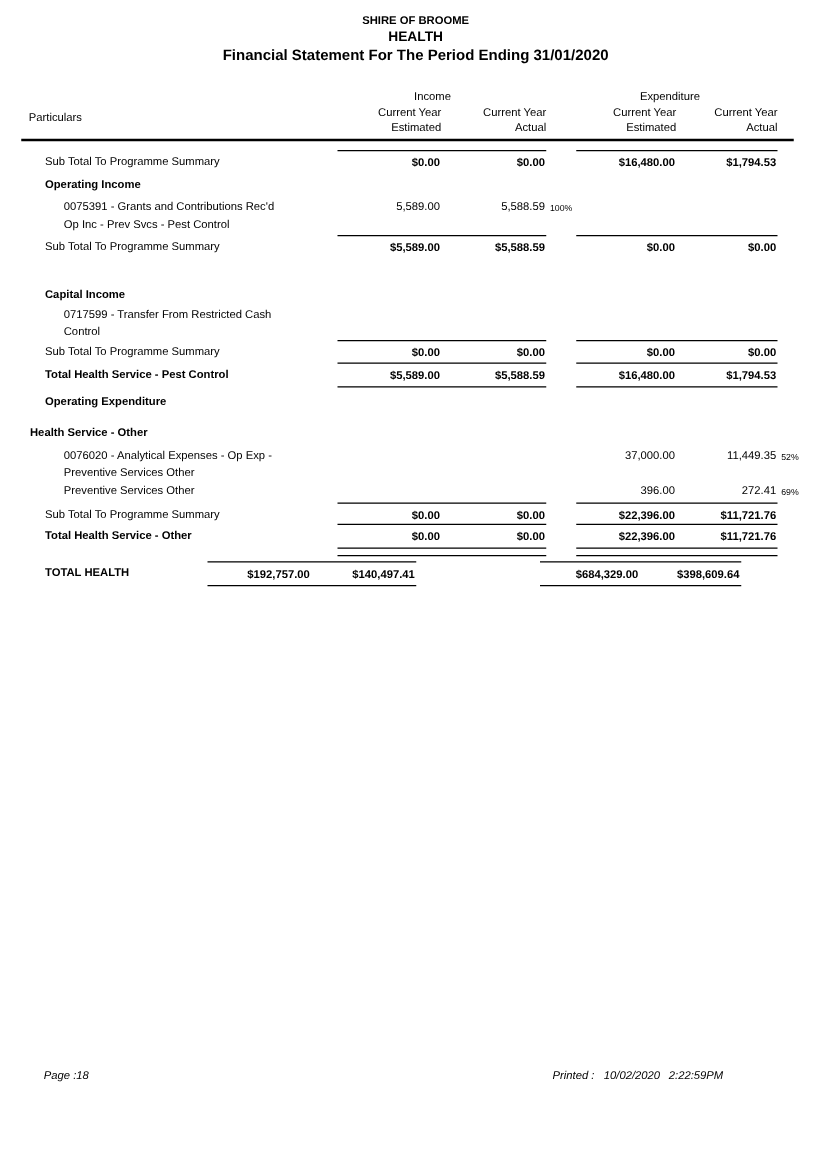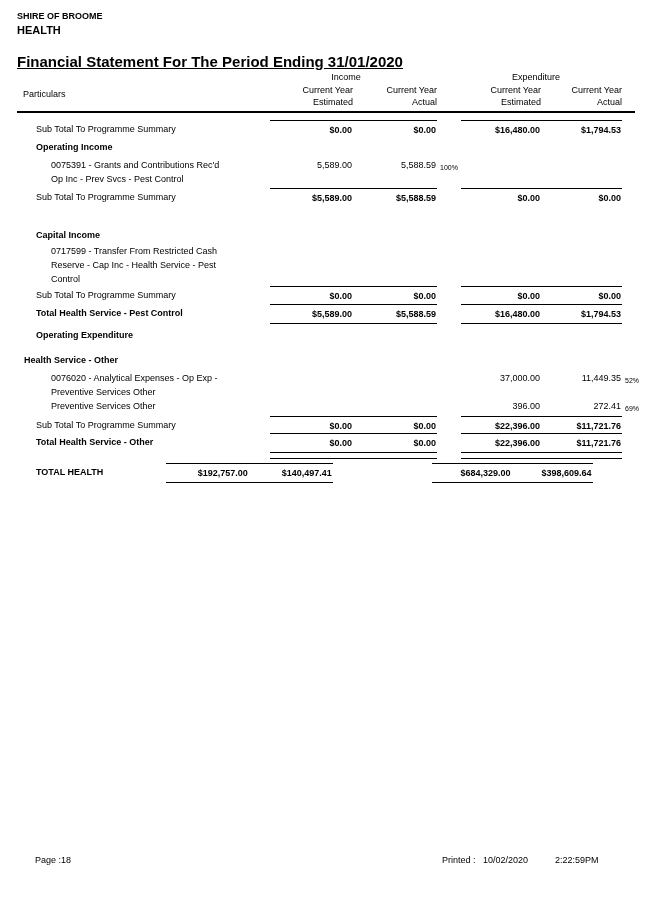--- a/index.html
+++ b/index.html
@@ -10,7 +10,7 @@
     overflow:hidden;
   }
   
-  .titles { position:absolute; left:17px; top:10px; width:631px; }
+  .titles { position:absolute; left:17px; top:10px; width:631px; text-align:center; }
   .t-line { font-weight:bold; font-size:9px; line-height:13px; }
   .t-main { font-weight:bold; font-size:11px; line-height:15px; }
   .subtitle { margin-top:18px; font-weight:bold; font-size:15px; line-height:12px;text-decoration:underline; }

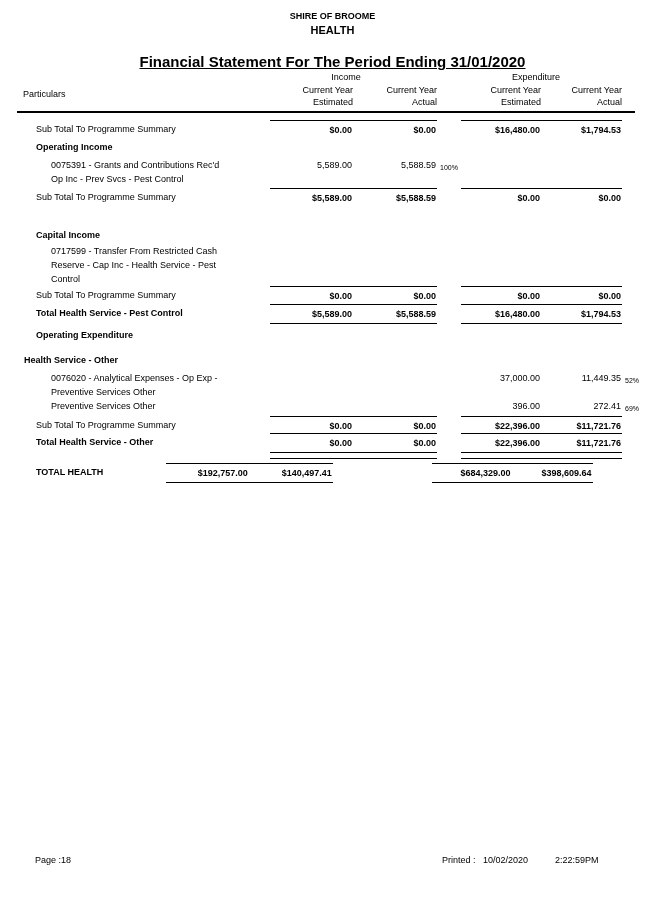--- a/index.html
+++ b/index.html
@@ -13,7 +13,7 @@
   .titles { position:absolute; left:17px; top:10px; width:631px; text-align:center; }
   .t-line { font-weight:bold; font-size:9px; line-height:13px; }
   .t-main { font-weight:bold; font-size:11px; line-height:15px; }
-  .subtitle { margin-top:18px; font-weight:bold; font-size:15px; line-height:12px;text-decoration:underline; }
+  .subtitle { margin-top:0; font-weight:bold; font-size:12px; line-height:12px; }
   
   .hdr { position:absolute; line-height:12px; }
   .hdr.right { text-align:right; width:100px; }

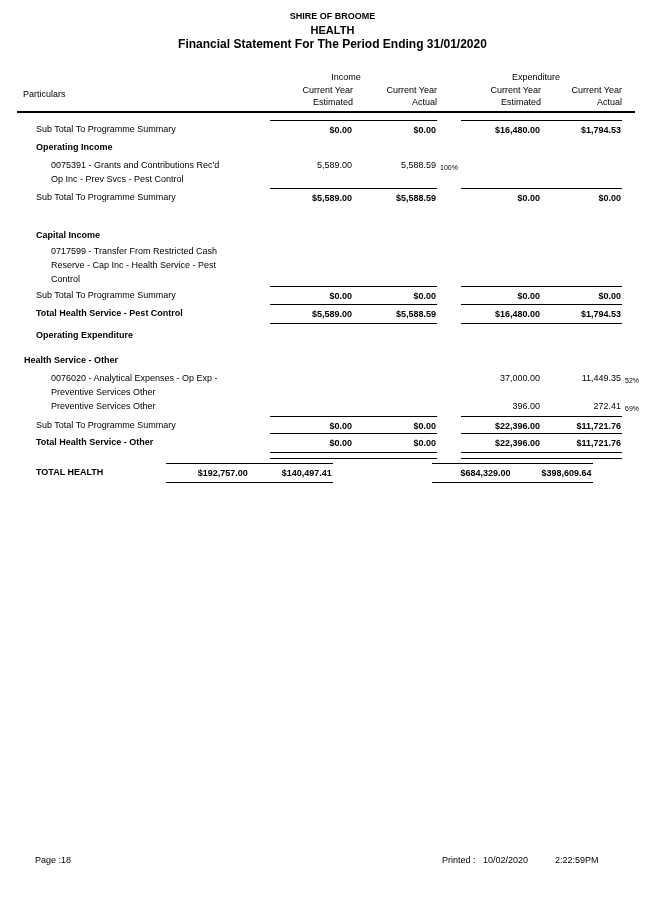--- a/index.html
+++ b/index.html
@@ -132,7 +132,6 @@
   <div class="row account" style="margin-top:2px;">
     <div class="c-label">
       <span class="ln">0717599 - Transfer From Restricted Cash</span>
-      <span class="ln">Reserve - Cap Inc - Health Service - Pest</span>
       <span class="ln">Control</span>
     </div>
     <div class="pair"></div>

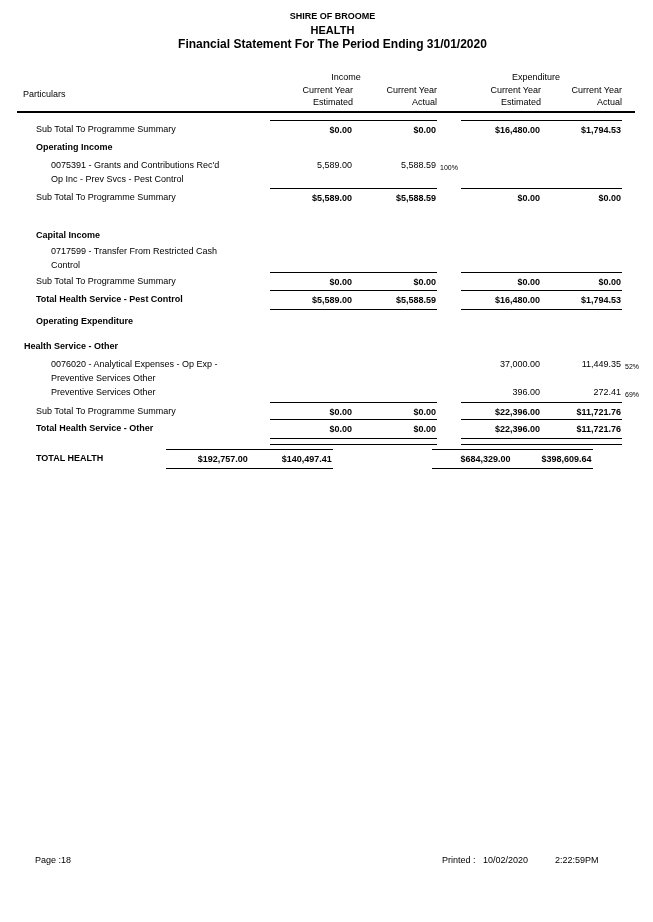--- a/index.html
+++ b/index.html
@@ -48,7 +48,7 @@
   
   .ln { display:block; }
   
-  .footer-item { position:absolute; top:854px; line-height:12px; }
+  .footer-item { position:absolute; top:854px; line-height:12px;font-style:italic; }
 </style>
 </head>
 <body>

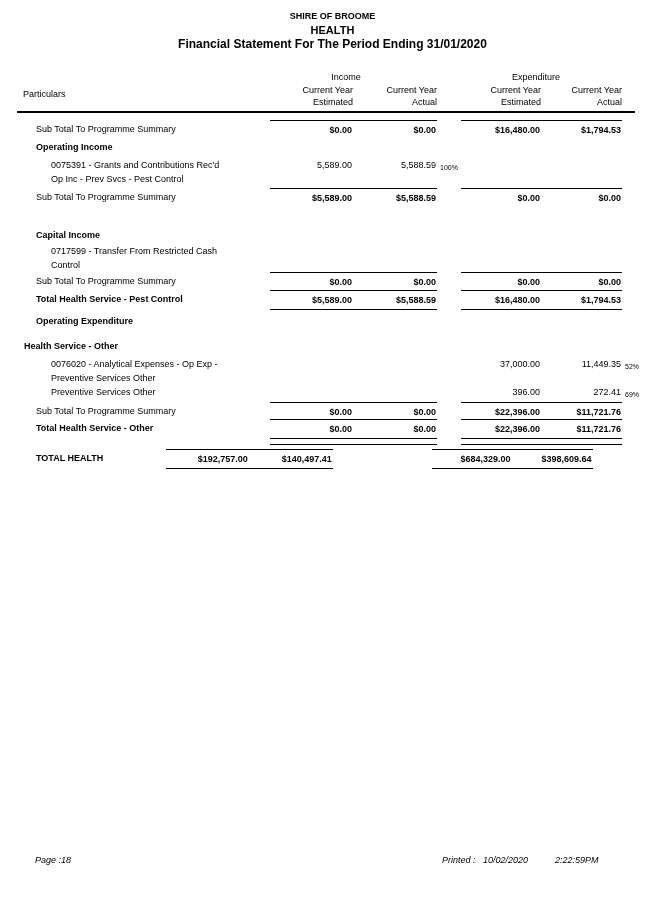--- a/index.html
+++ b/index.html
@@ -264,6 +264,6 @@
 <div class="footer-item" style="left:35px;">Page :18</div>
 <div class="footer-item" style="left:442px;">Printed :</div>
 <div class="footer-item" style="left:483px;">10/02/2020</div>
-<div class="footer-item" style="left:555px;">2:22:59PM</div>
+<div class="footer-item" style="left:535px;">2:22:59PM</div>
 
 </body></html>

